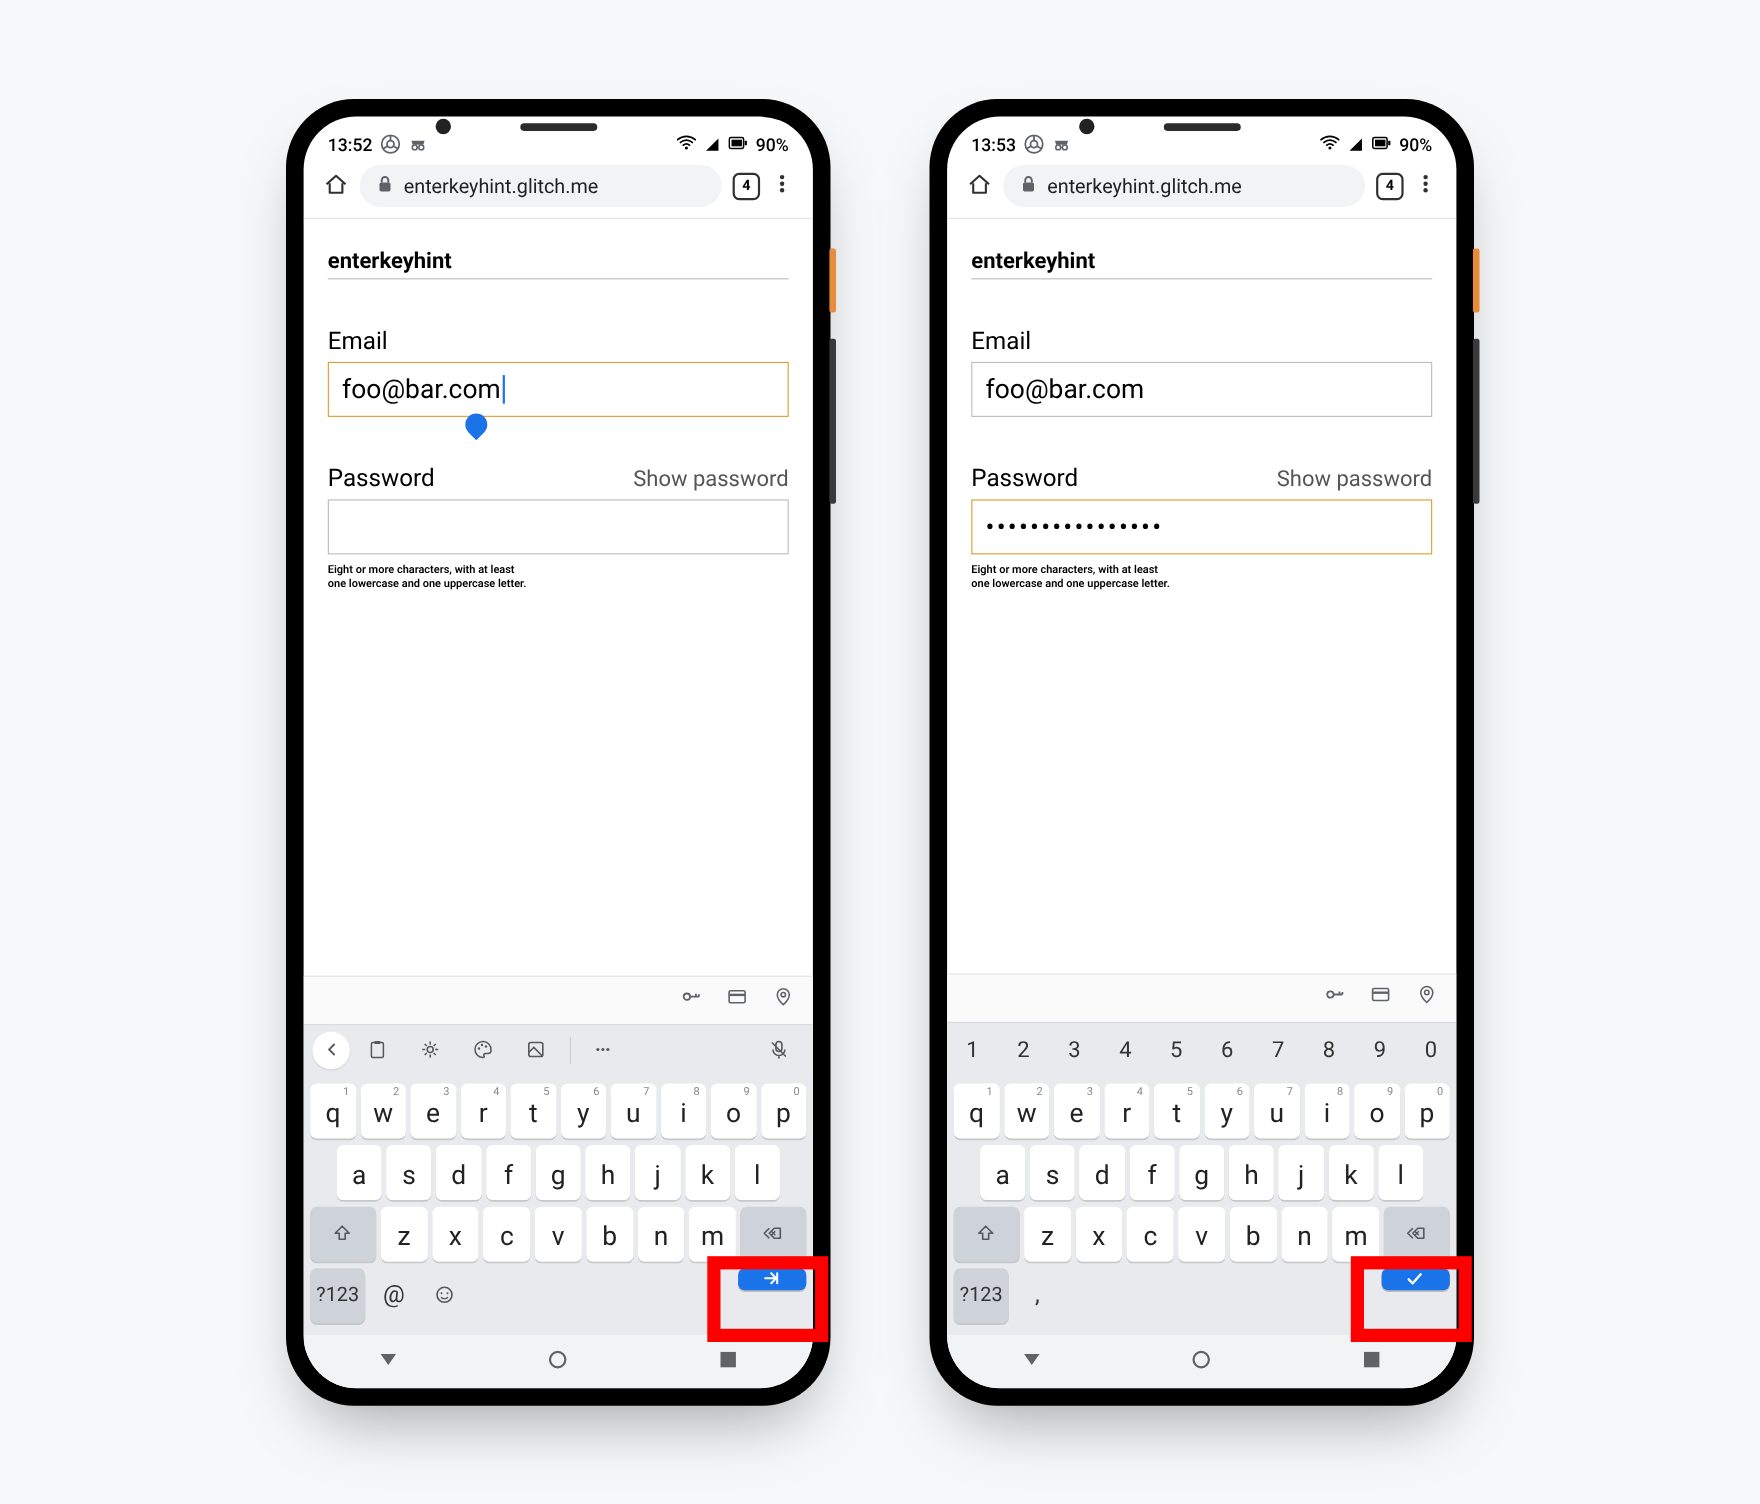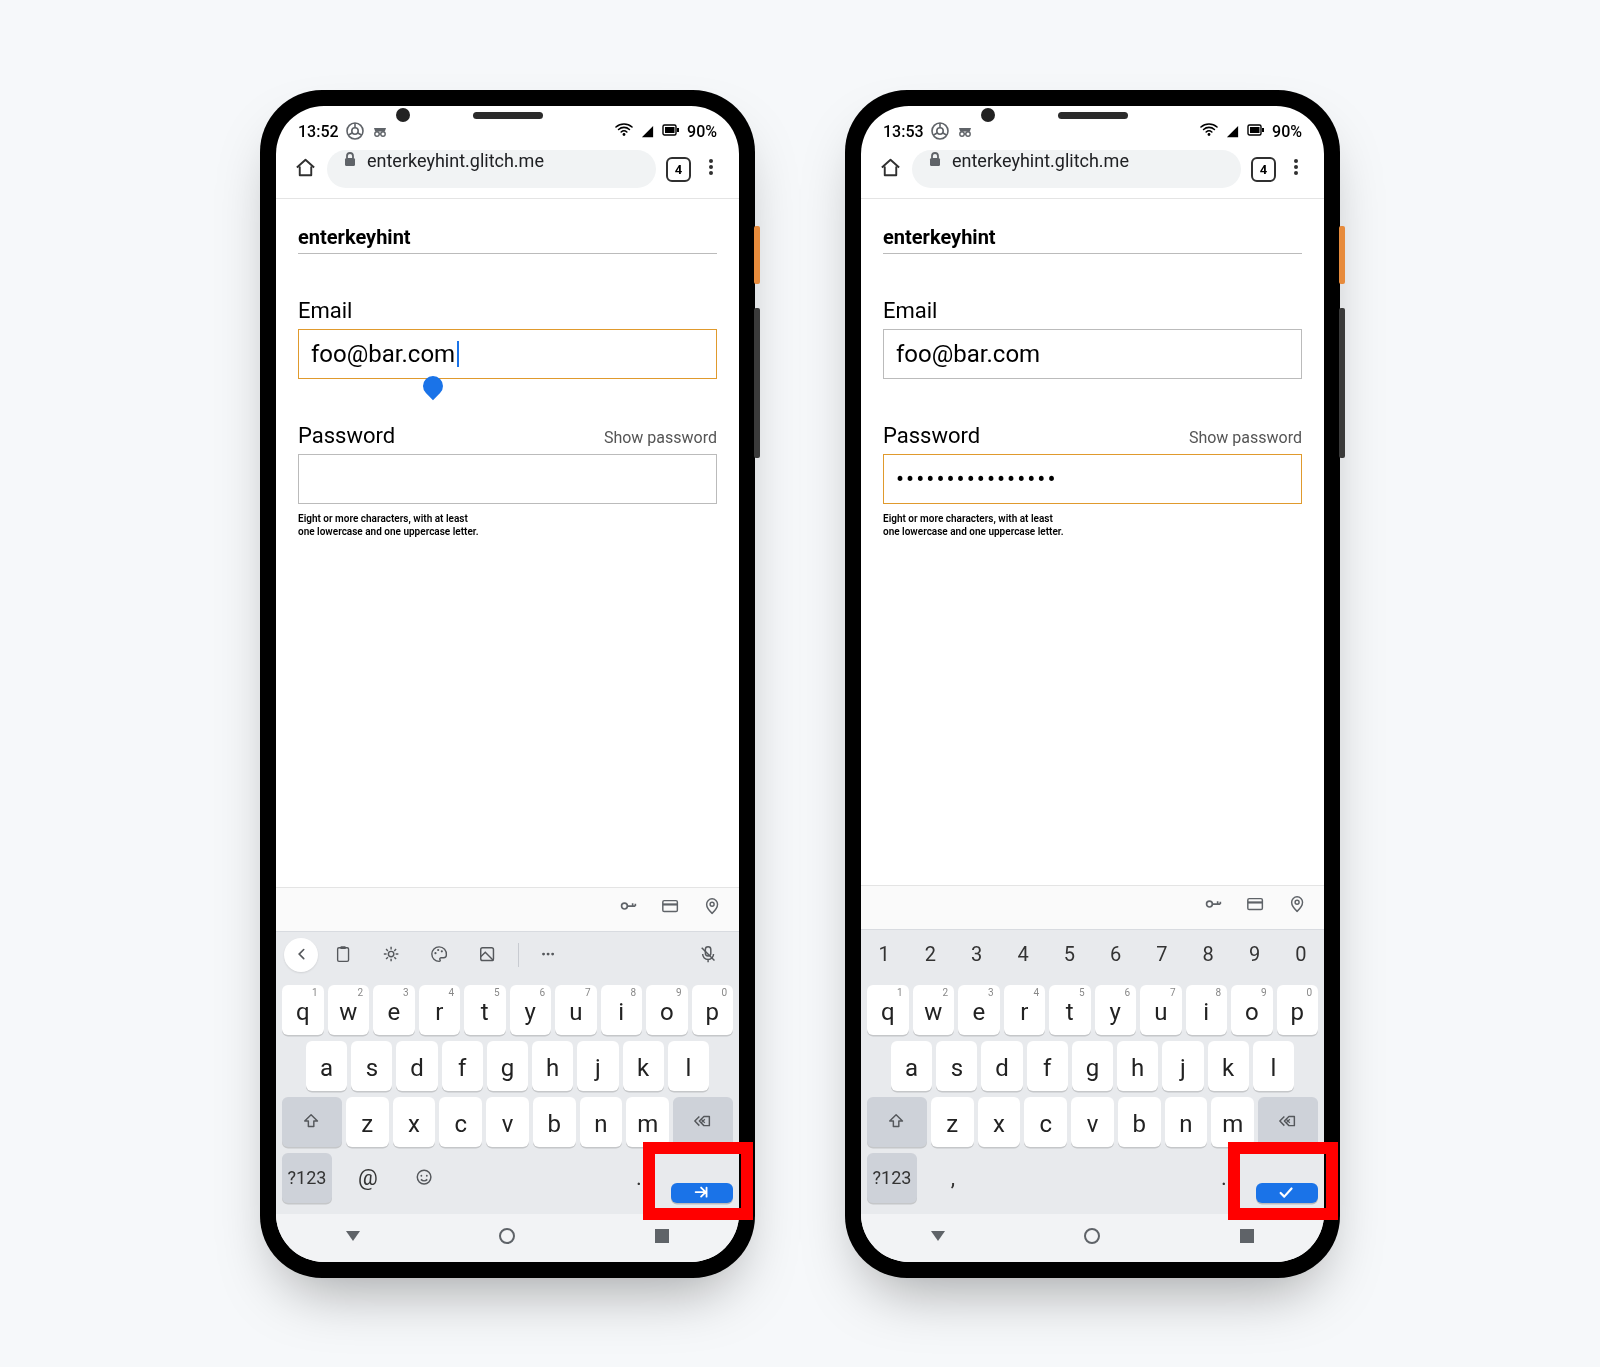--- a/index.html
+++ b/index.html
@@ -51,7 +51,7 @@
     padding:0 18px; border-bottom:1px solid #e4e4e4;
   }
   .pill { flex:1; height:38px; background:#f1f3f4; border-radius:19px;
-          display:flex; align-items:flex-start; gap:8px; padding:0 14px;
+          display:flex; align-items:center; gap:8px; padding:0 14px;
           font-size:18px; color:#202124; }
   .pill svg { flex:none; }
   .tab-badge { width:25px; height:25px; border:2px solid #303030; border-radius:6px;

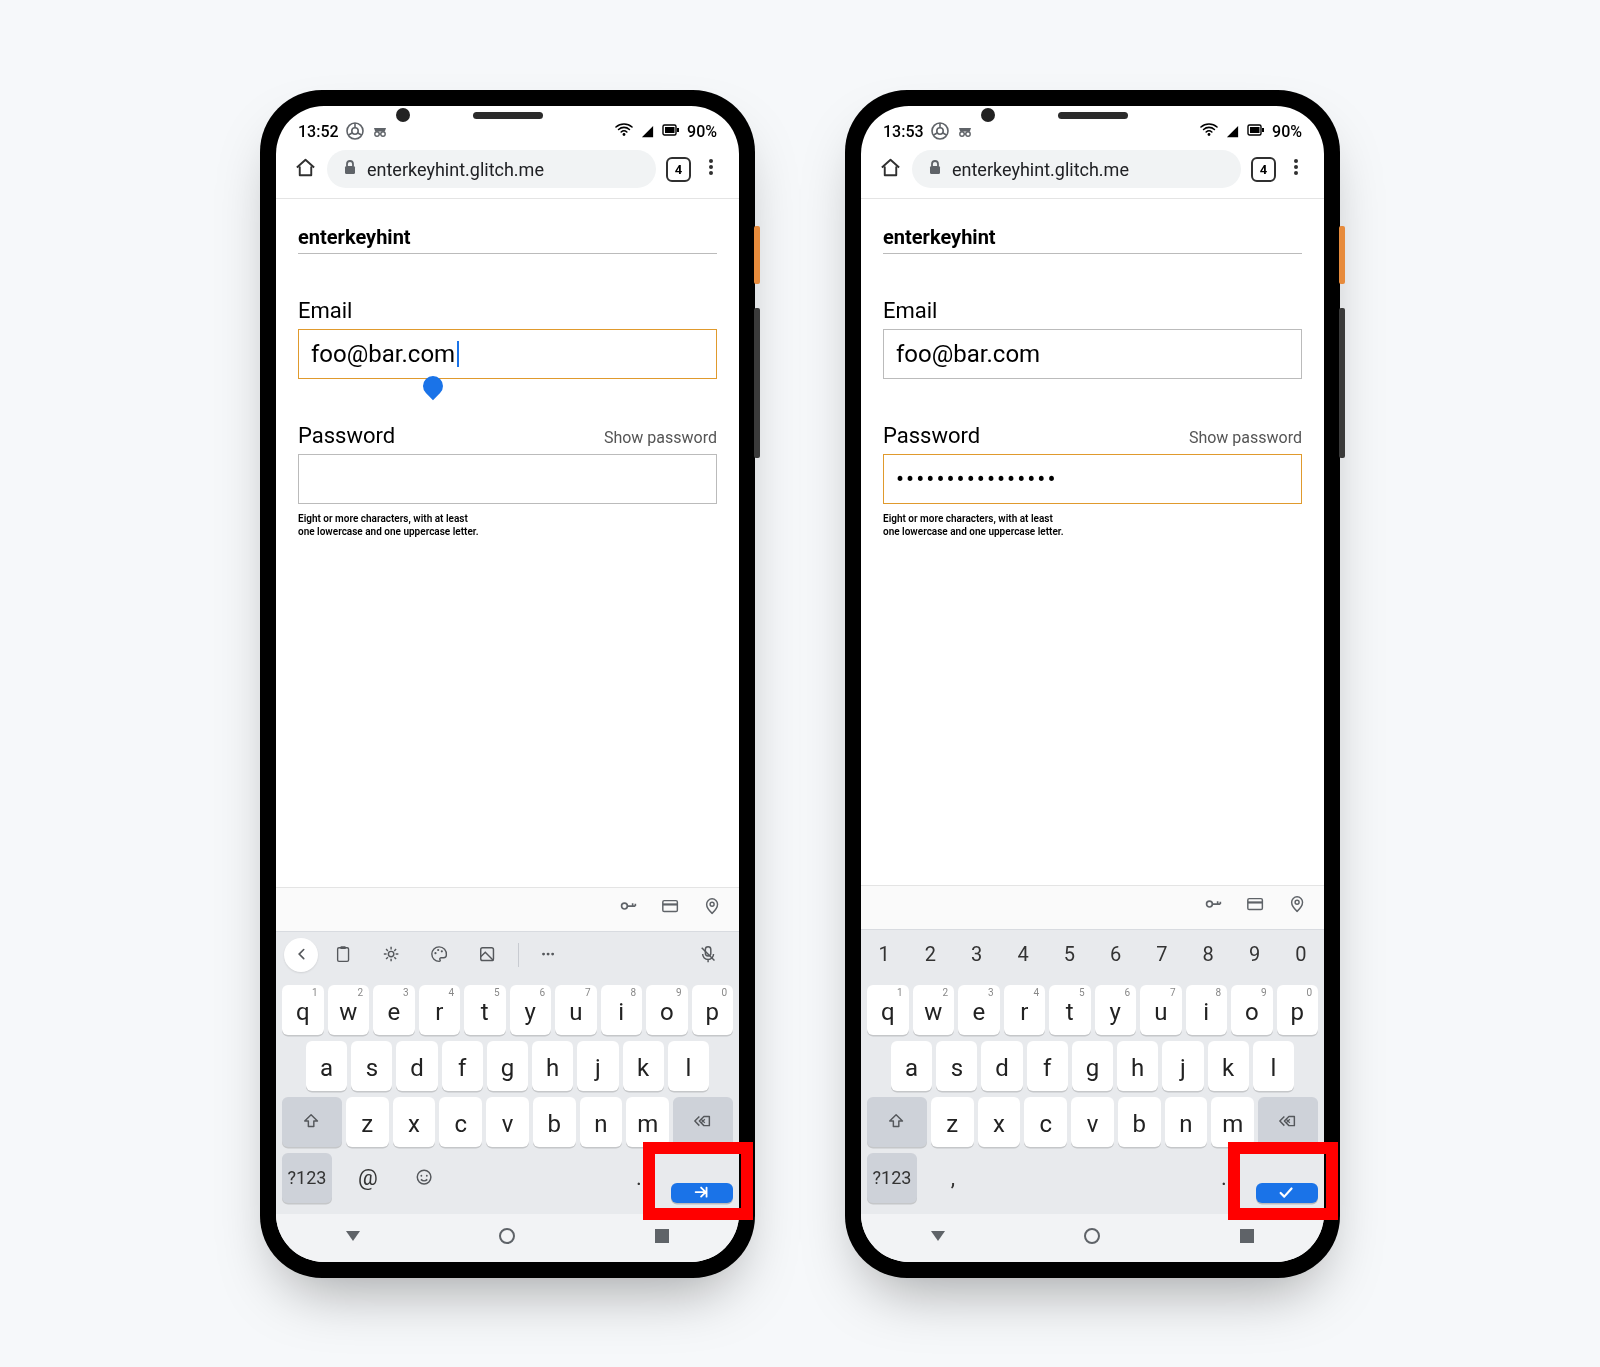--- a/index.html
+++ b/index.html
@@ -63,7 +63,7 @@
   h1.heading { margin:0 0 6px 0; font-size:20px; font-weight:700; border-bottom:1.5px solid #bbb; padding-bottom:4px; }
   .field { margin-top: 44px; }
   .label-row { display:flex; align-items:baseline; justify-content:space-between; font-size:22px; margin-bottom:6px; }
-  .label-row .hint {font-size:16px; color:#555;}
+  .label-row .hint {font-size:20px; color:#555;}
   .text-input {
     width:100%; height:50px; border:1.5px solid #bbb; background:#fff;
     font-size:24px; padding:0 12px; display:flex; align-items:center; position:relative;

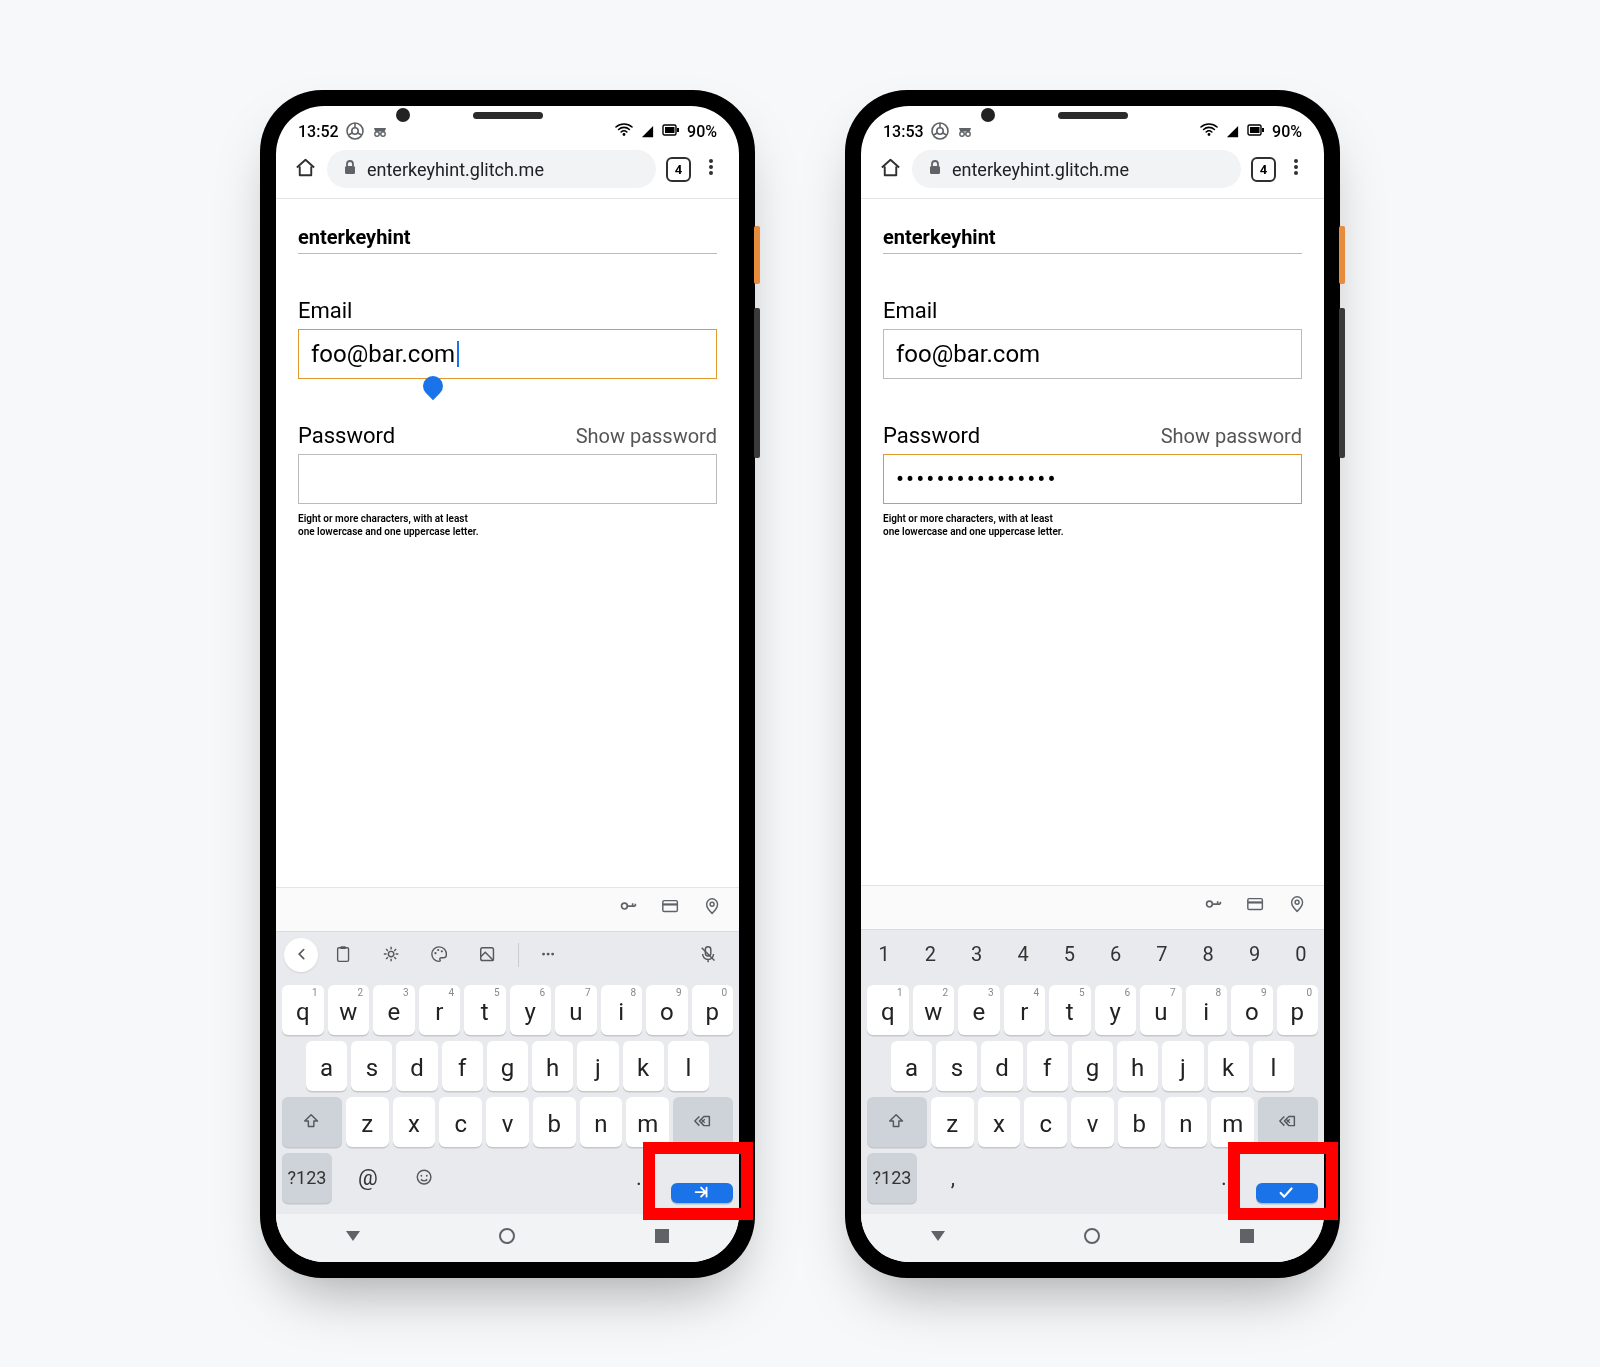--- a/index.html
+++ b/index.html
@@ -96,7 +96,7 @@
   .key.fn { background:#ced2d9; }
   .key.wide { flex:1.4; }
   .row.offset { padding-left:26px; padding-right:26px; }
-  .bottom-row { display:flex; gap:15px; padding:3px 2px; align-items:flex-end;}
+  .bottom-row { display:flex; gap:5px; padding:3px 2px; align-items:flex-start;}
   .br-key { background:#ced2d9; border-radius:6px; display:flex; align-items:center; justify-content:center;
             height:50px; font-size:18px; color:#333; box-shadow:0 1.5px 0 rgba(0,0,0,.15);}
   .br-space { flex:1; background:#dfe2e7; border-radius:6px; box-shadow:0 1.5px 0 rgba(0,0,0,.15);}

